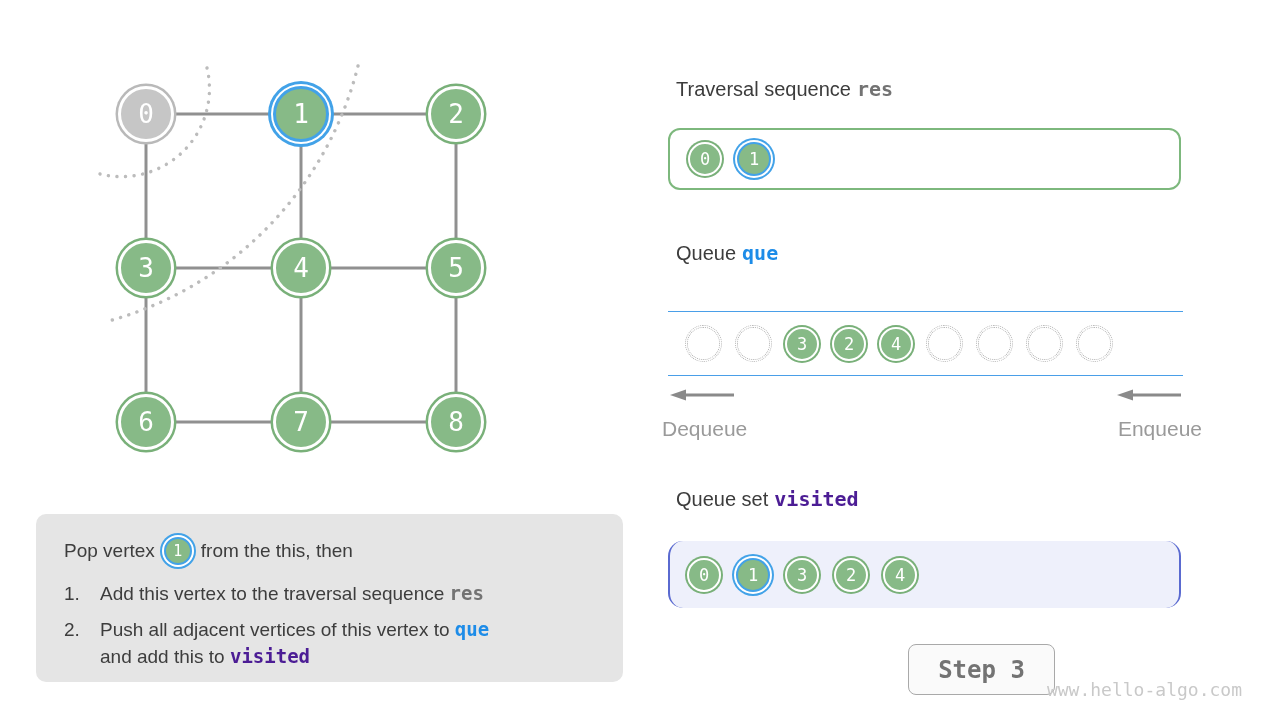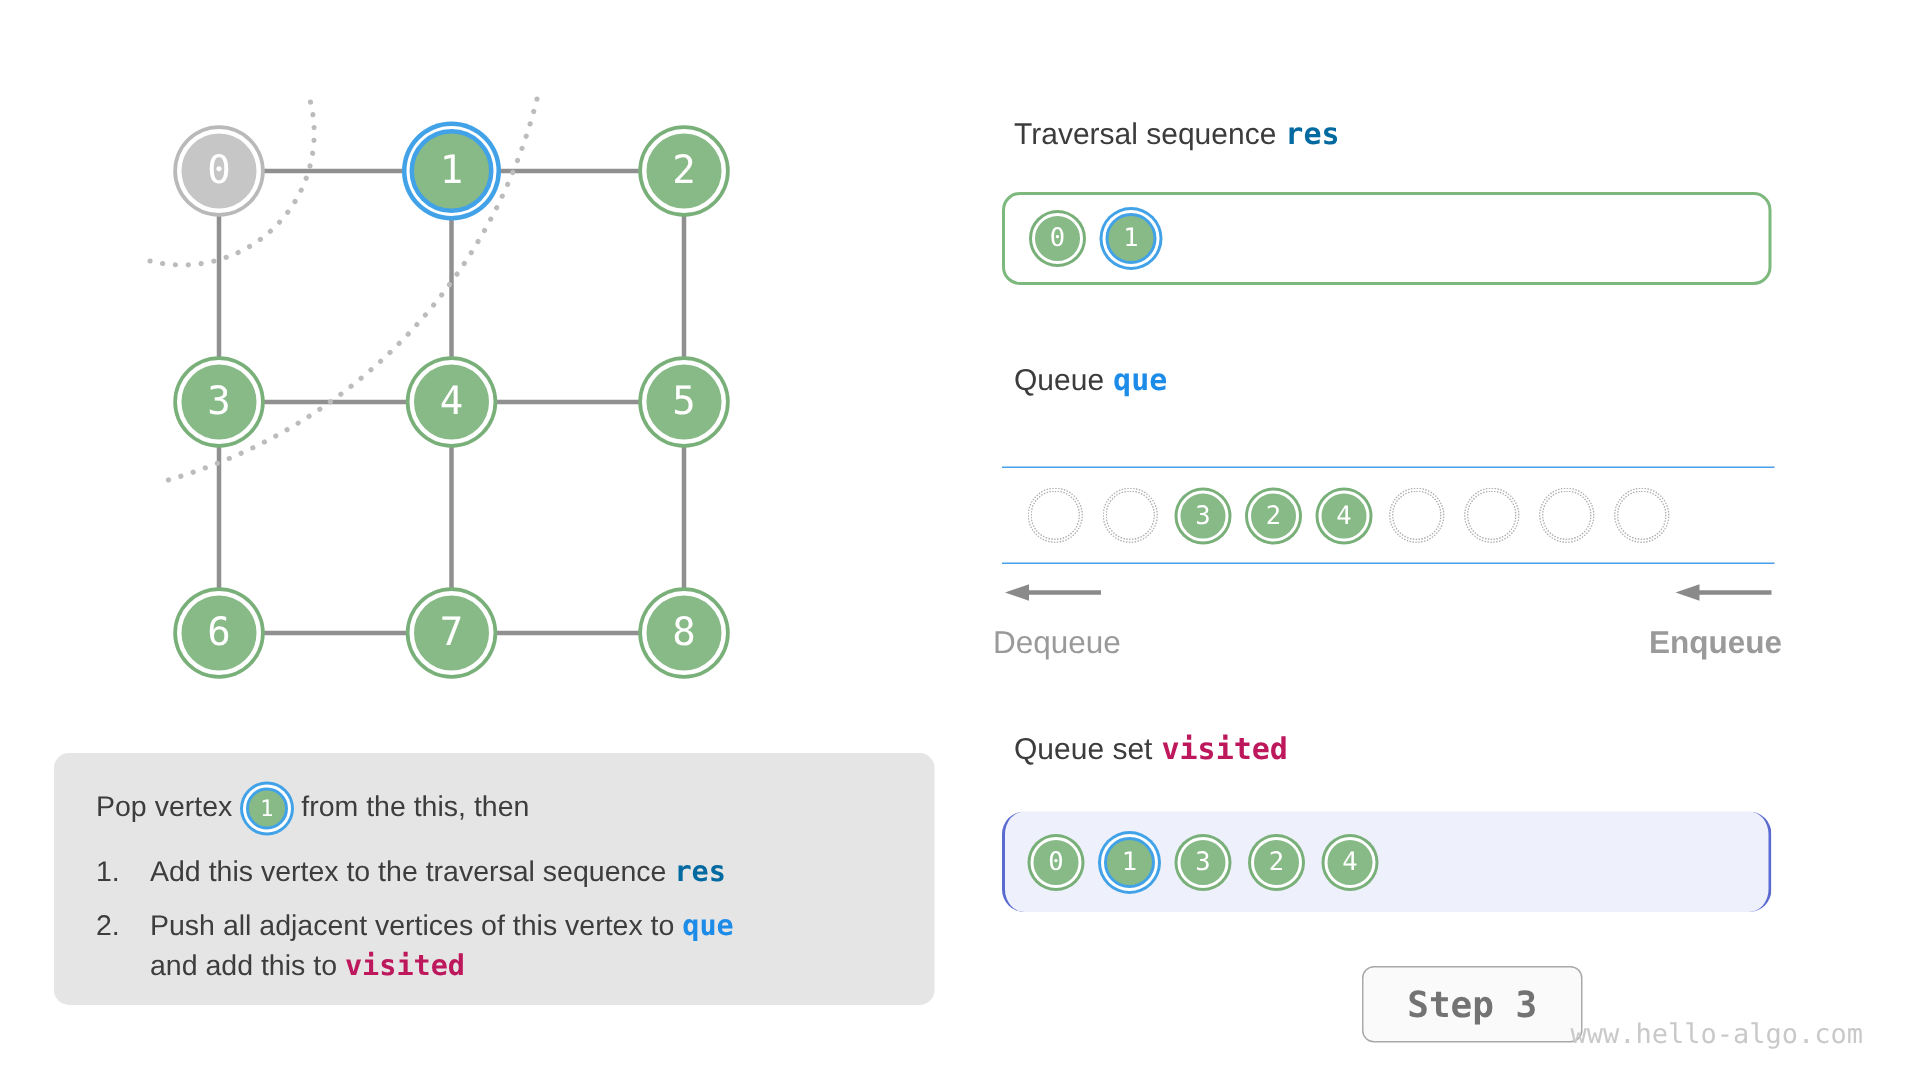--- a/index.html
+++ b/index.html
@@ -31,7 +31,7 @@
   
   .sec-title{position:absolute;font-size:20px;font-weight:500;color:#3c3c3c;}
   .code{font-family:"DejaVu Sans Mono",monospace;font-weight:bold;}
-  .code.green{color:#0369a1;}
+  .code.green{color:#737373;}
   .code.blue{color:#1d8ce8;}
   .code.indigo{color:#be185d;margin-top:35px;}
   .tok{margin-left:6px;}

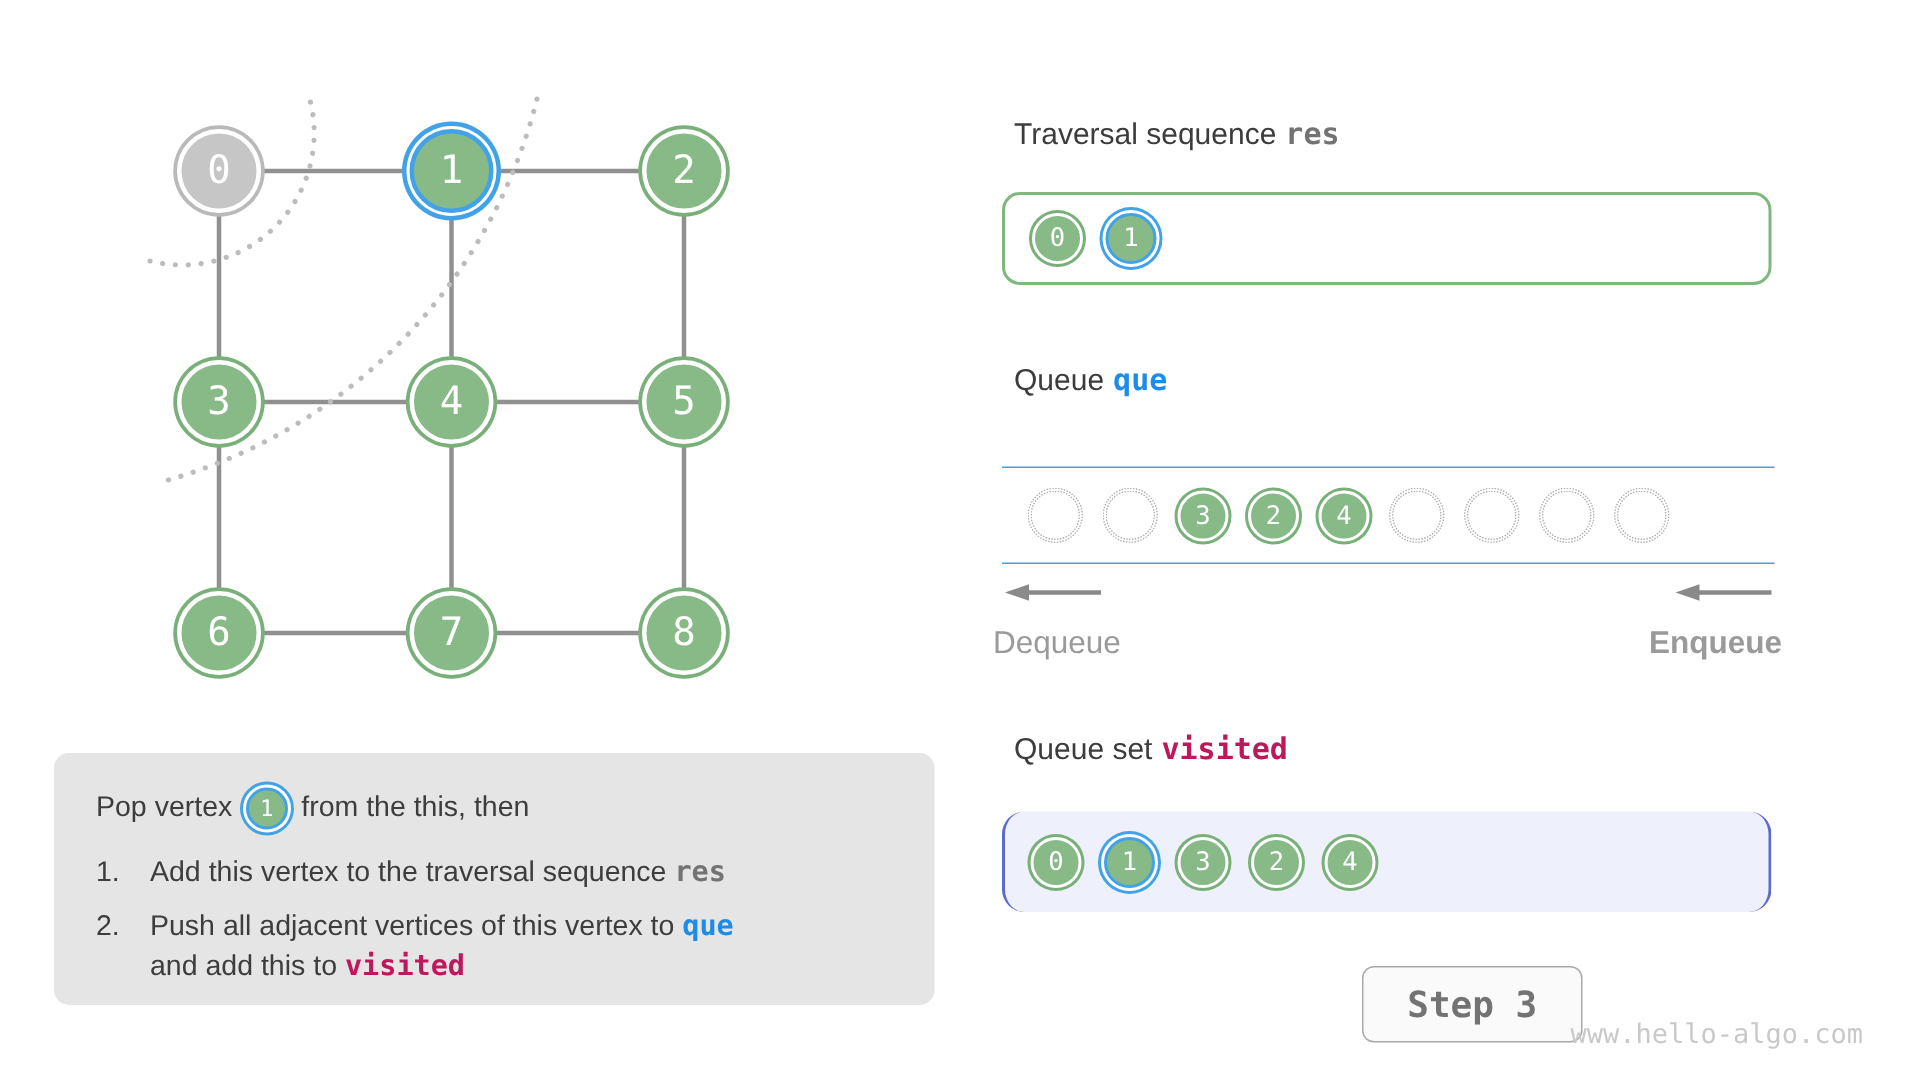--- a/index.html
+++ b/index.html
@@ -134,7 +134,7 @@
     <polygon points="0,8 16,2.5 16,13.5" fill="#8a8a8a"></polygon>
   </svg>
   <div class="flow-label" style="left:662px;">Dequeue</div>
-  <div class="flow-label" style="right:92px;font-weight:bold;">Enqueue</div>
+  <div class="flow-label" style="right:78px;">Enqueue</div>
 
   <div class="sec-title" style="left:676px;top:487px;">
     <span>Queue set</span><span class="code indigo tok">visited</span>

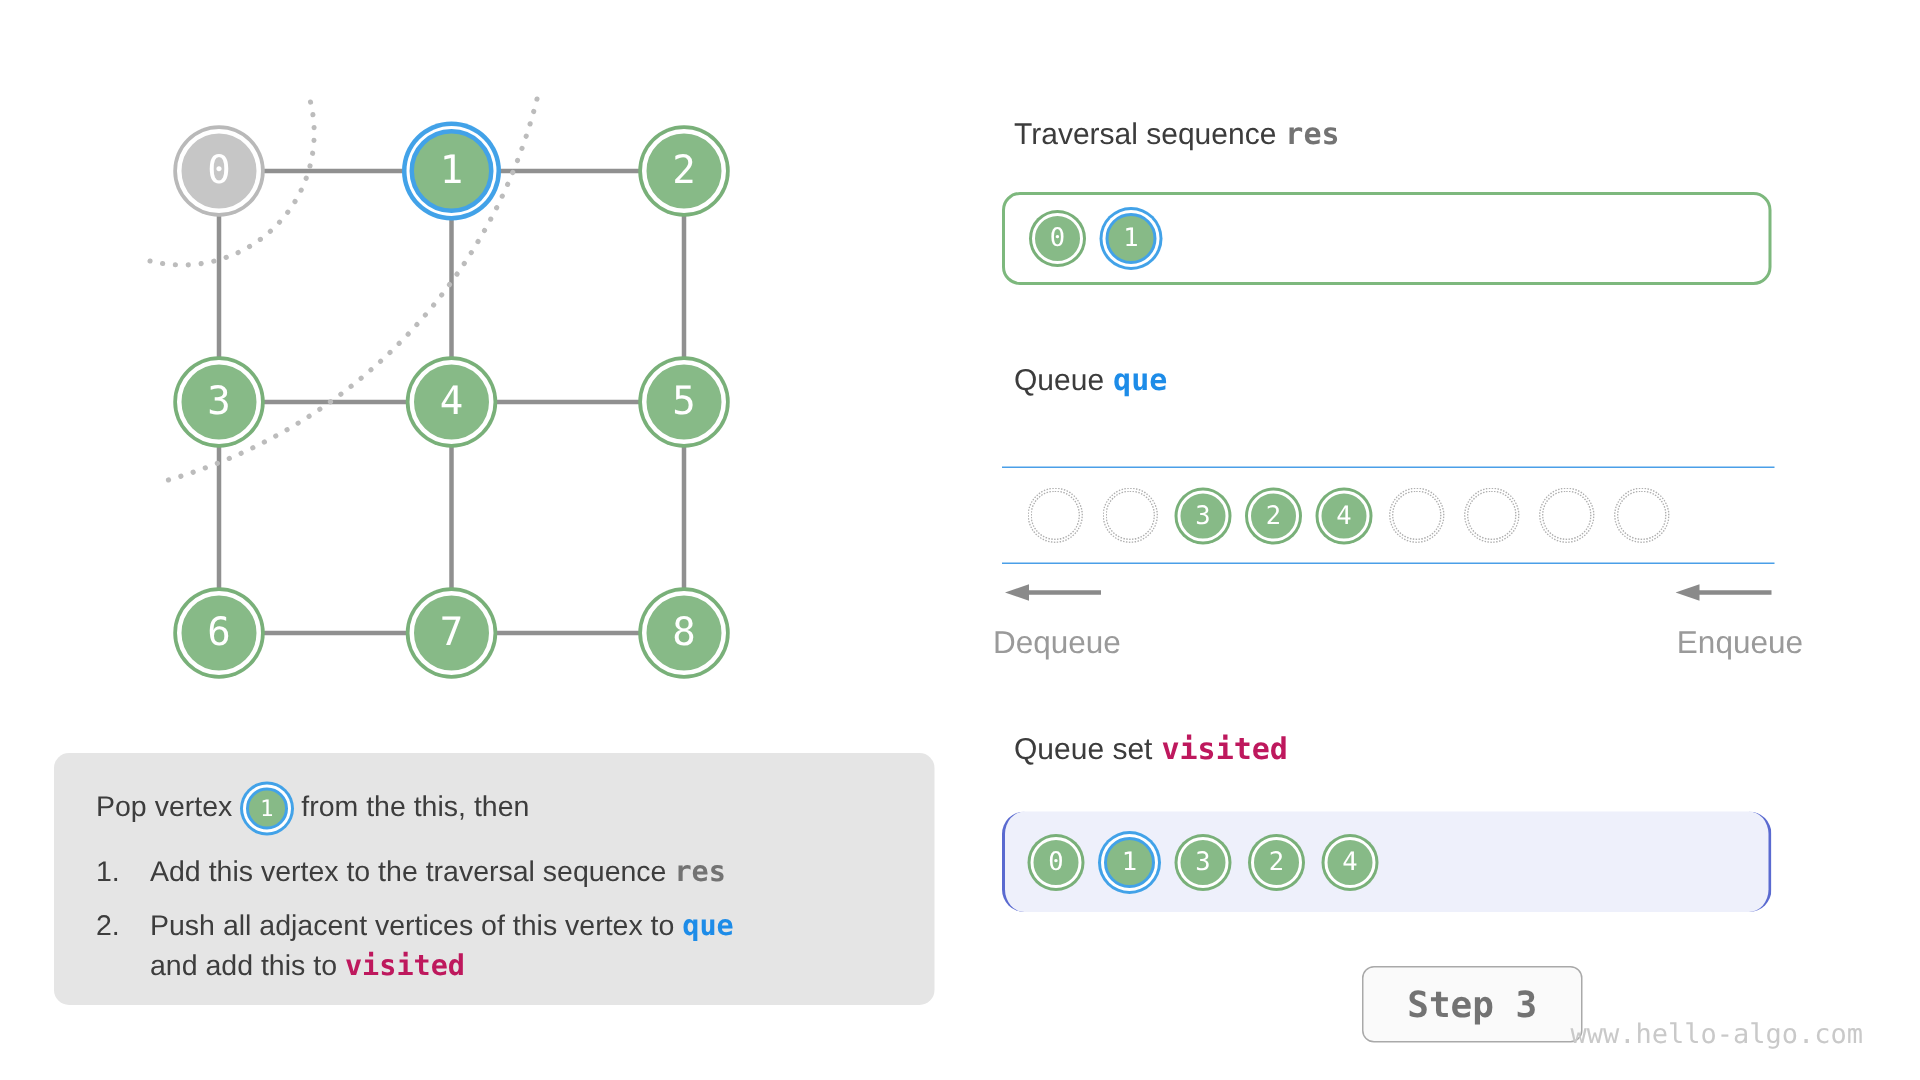--- a/index.html
+++ b/index.html
@@ -33,7 +33,7 @@
   .code{font-family:"DejaVu Sans Mono",monospace;font-weight:bold;}
   .code.green{color:#737373;}
   .code.blue{color:#1d8ce8;}
-  .code.indigo{color:#be185d;margin-top:35px;}
+  .code.indigo{color:#4c1d95;margin-top:35px;}
   .tok{margin-left:6px;}
 
   .res-box{position:absolute;left:668px;top:128px;width:513px;height:62px;border:2px solid #7db87d;border-radius:12px;

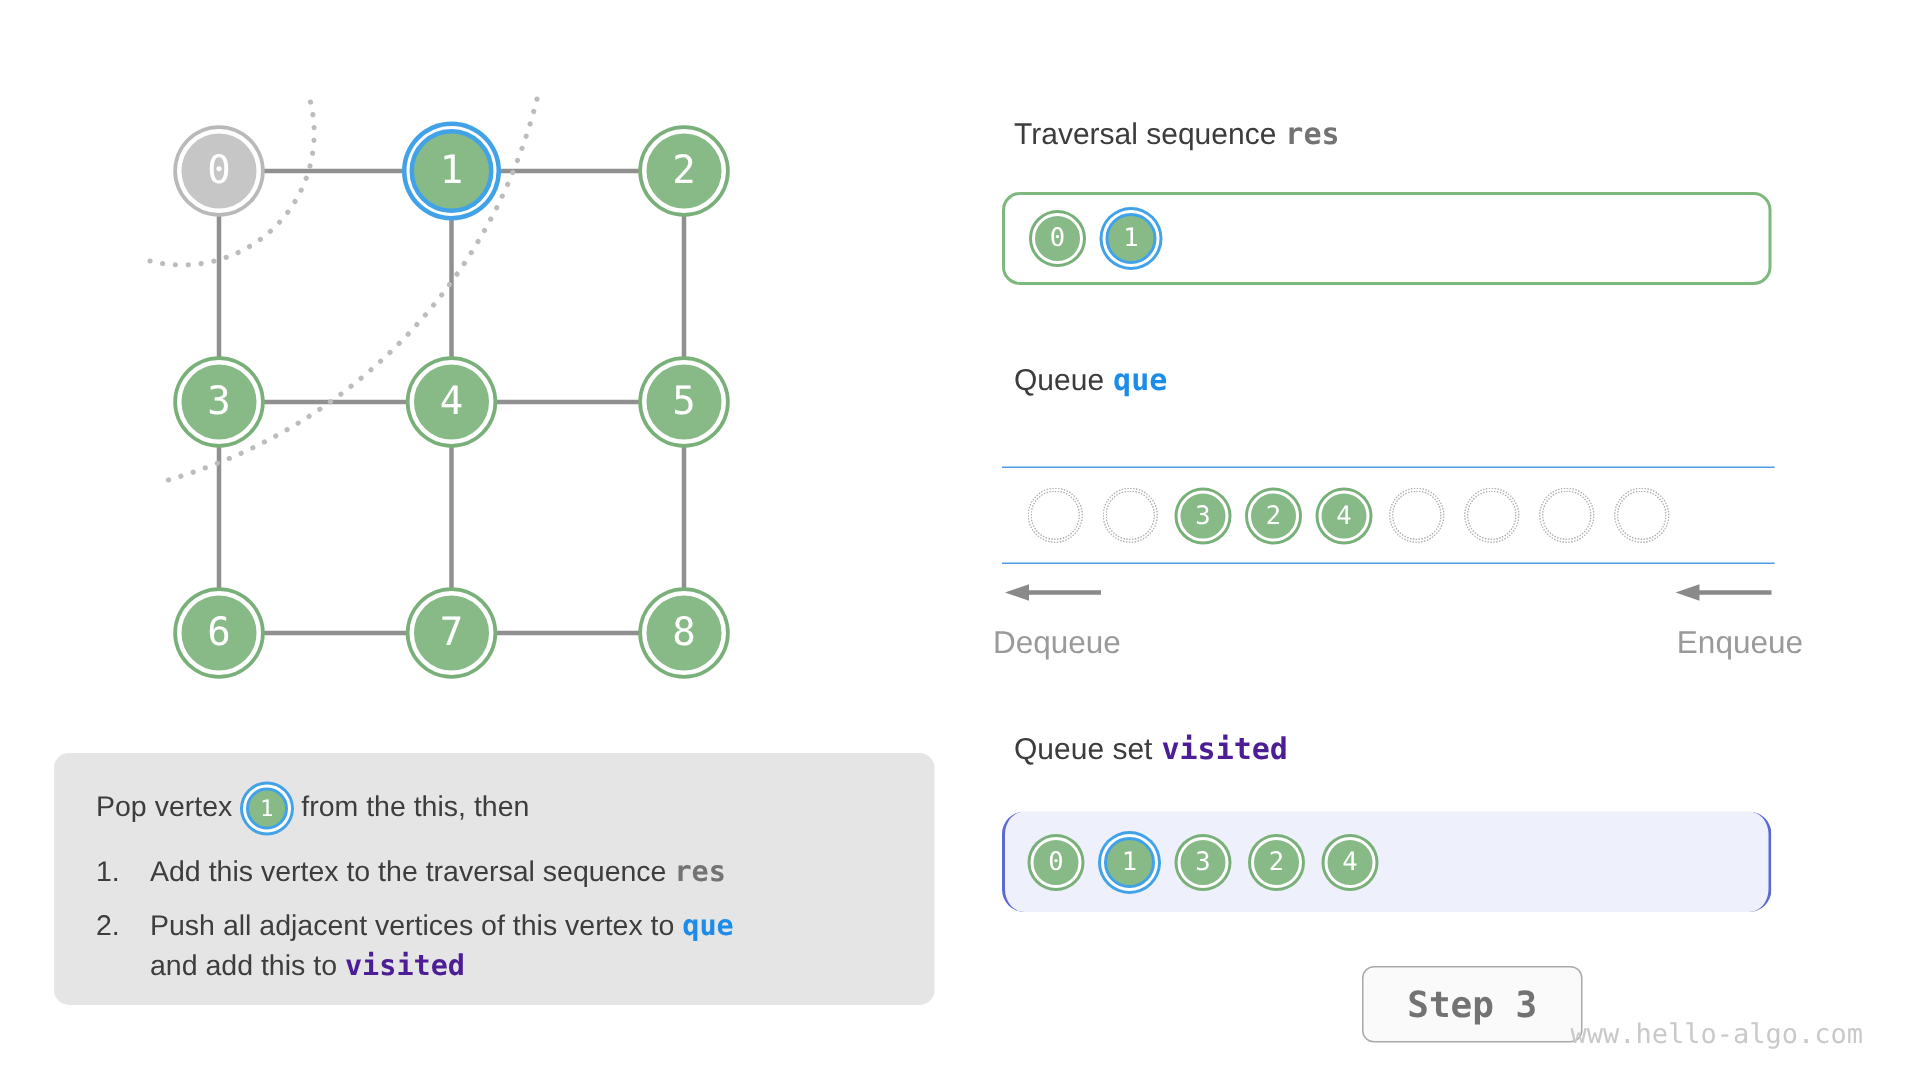--- a/index.html
+++ b/index.html
@@ -50,7 +50,7 @@
                display:flex;align-items:center;gap:15px;padding:0 17px;box-sizing:border-box;}
 
   
-  .explain-box{position:absolute;left:36px;top:502px;width:587px;height:168px;background:#e5e5e5;border-radius:10px;
+  .explain-box{position:absolute;left:36px;top:514px;width:587px;height:168px;background:#e5e5e5;border-radius:10px;
                box-sizing:border-box;padding:17px 24px 0 28px;font-size:19px;color:#3d3d3d;}
   .explain-line1{display:flex;align-items:center;gap:9px;height:40px;}
   .chip-inline{width:24px;height:24px;font-size:15px;}

